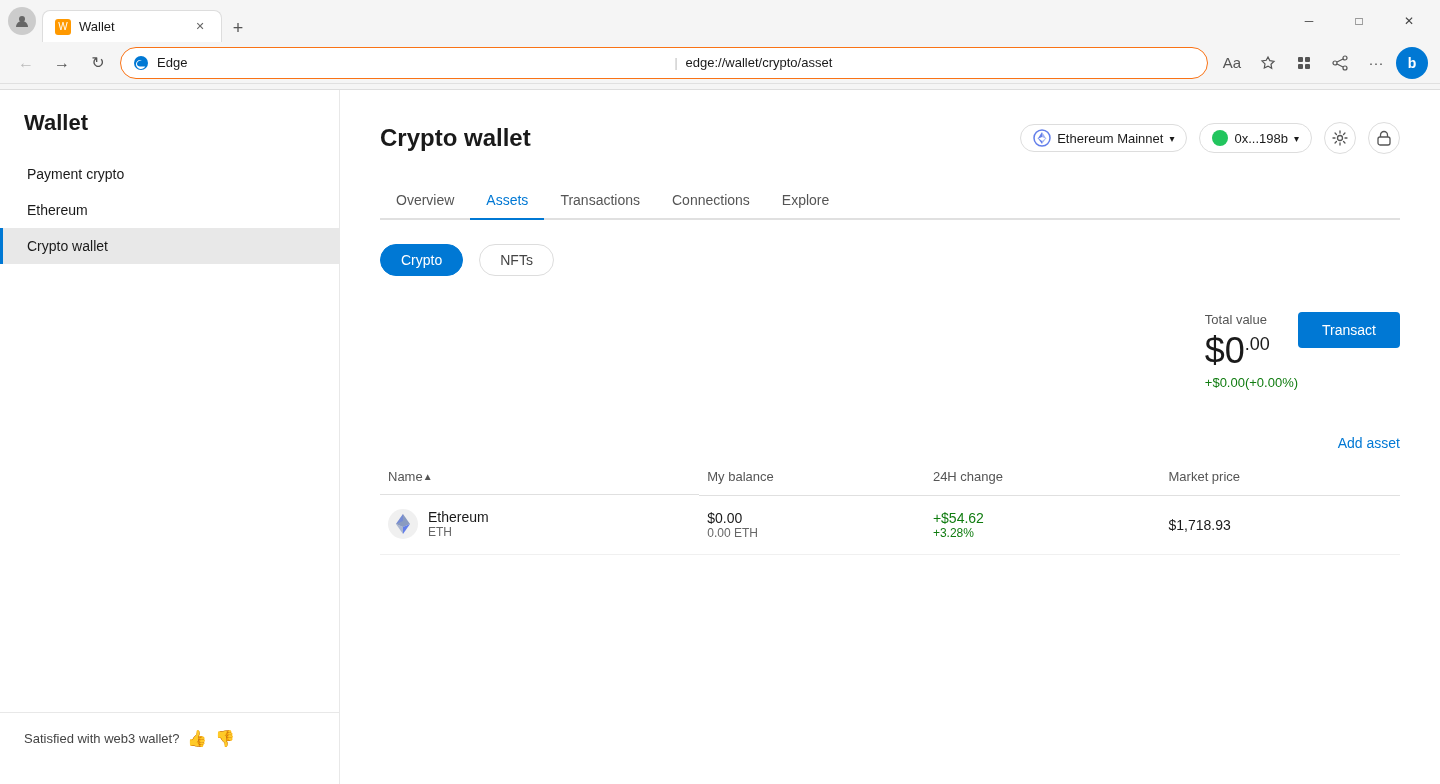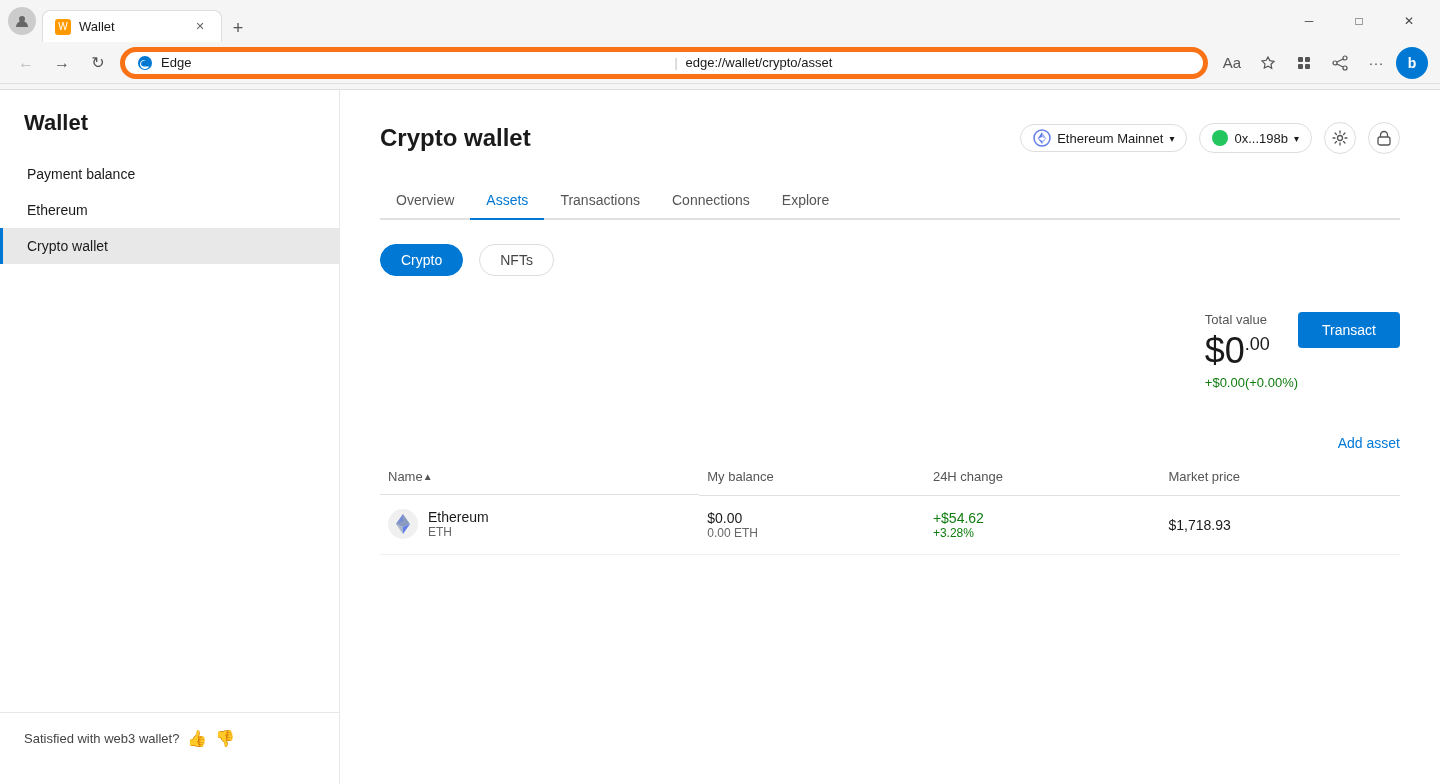--- a/index.html
+++ b/index.html
@@ -18,7 +18,7 @@
     .nav-bar { display: flex; align-items: center; height: 42px; padding: 0 12px; gap: 8px; background: #f5f5f5; border-bottom: 1px solid #e0e0e0; }
     .nav-btn { width: 28px; height: 28px; border-radius: 50%; border: none; background: transparent; cursor: pointer; display: flex; align-items: center; justify-content: center; color: #555; font-size: 16px; }
     .nav-btn.disabled { color: #bbb; cursor: default; }
-    .address-bar { flex: 1; height: 32px; background: white; border: 5px solid #f97316; border-radius: 18px; display: flex; align-items: center; padding: 0 12px; gap: 8px; }
+    .address-bar { flex: 1; height: 32px; background: white; border: 1px solid #f97316; border-radius: 18px; display: flex; align-items: center; padding: 0 12px; gap: 8px; }
     .address-bar-icon { width: 16px; height: 16px; }
     .address-bar-text { font-size: 13px; color: #1a1a1a; flex: 1; }
     .address-bar-sep { color: #bbb; font-size: 12px; }

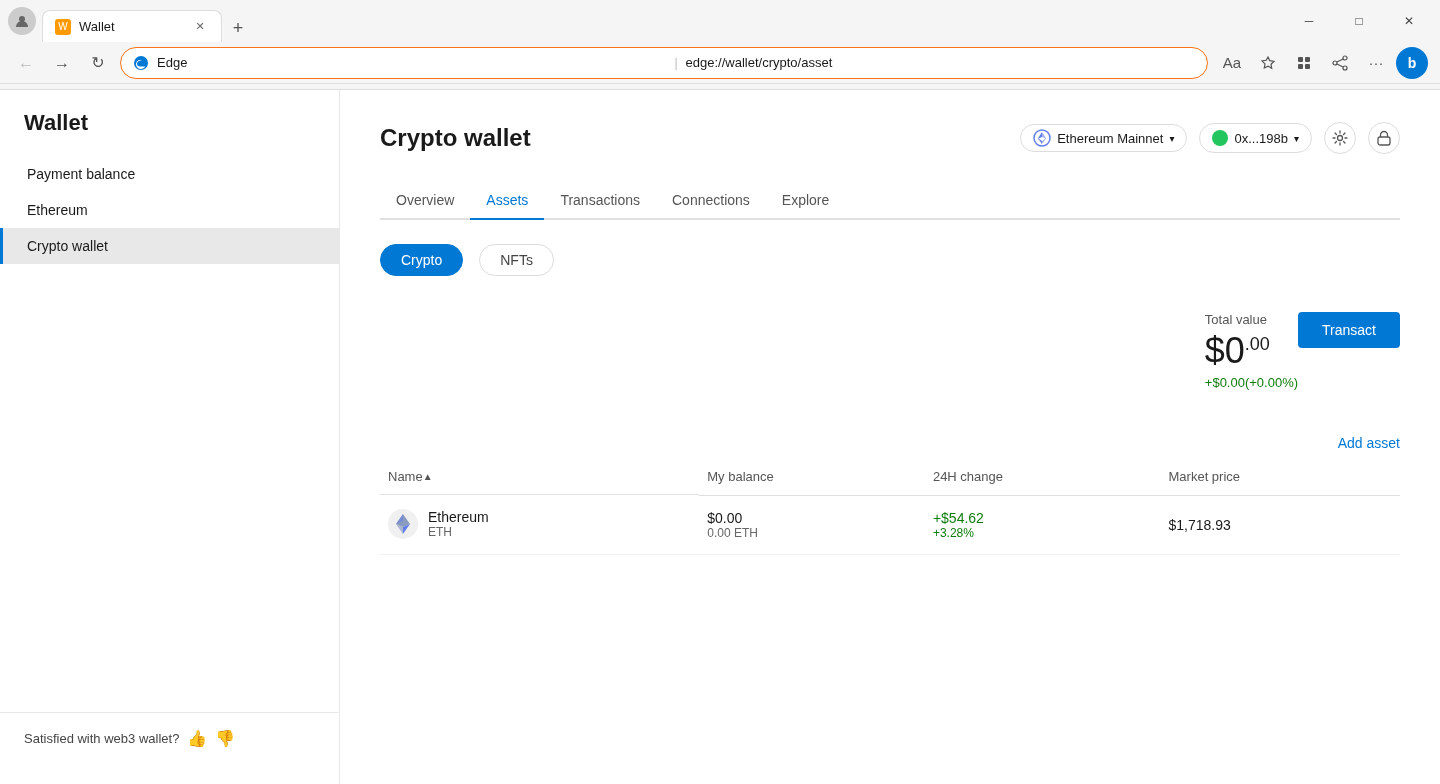--- a/index.html
+++ b/index.html
@@ -163,7 +163,7 @@
     <div class="sidebar-title">Wallet</div>
     <nav class="sidebar-nav">
       <div class="sidebar-item">
-        <span>Payment balance</span>
+        <span>Payment crypto</span>
       </div>
       <div class="sidebar-item">
         <span>Ethereum</span>

